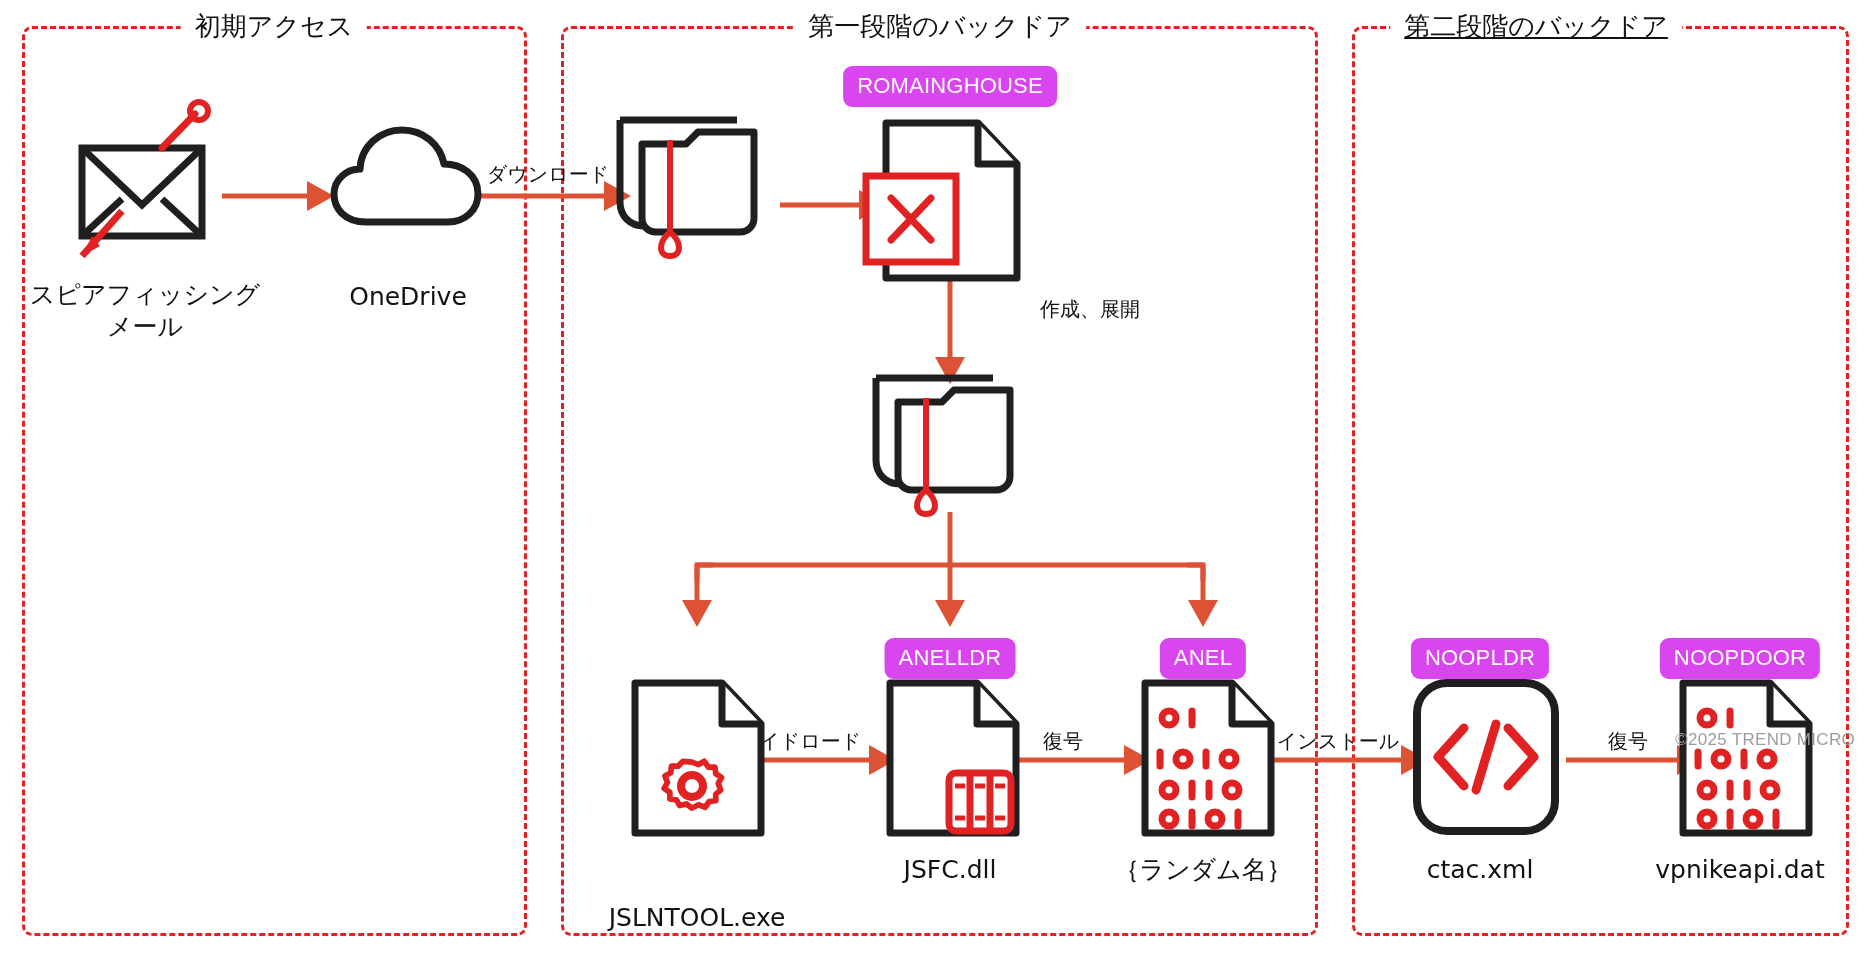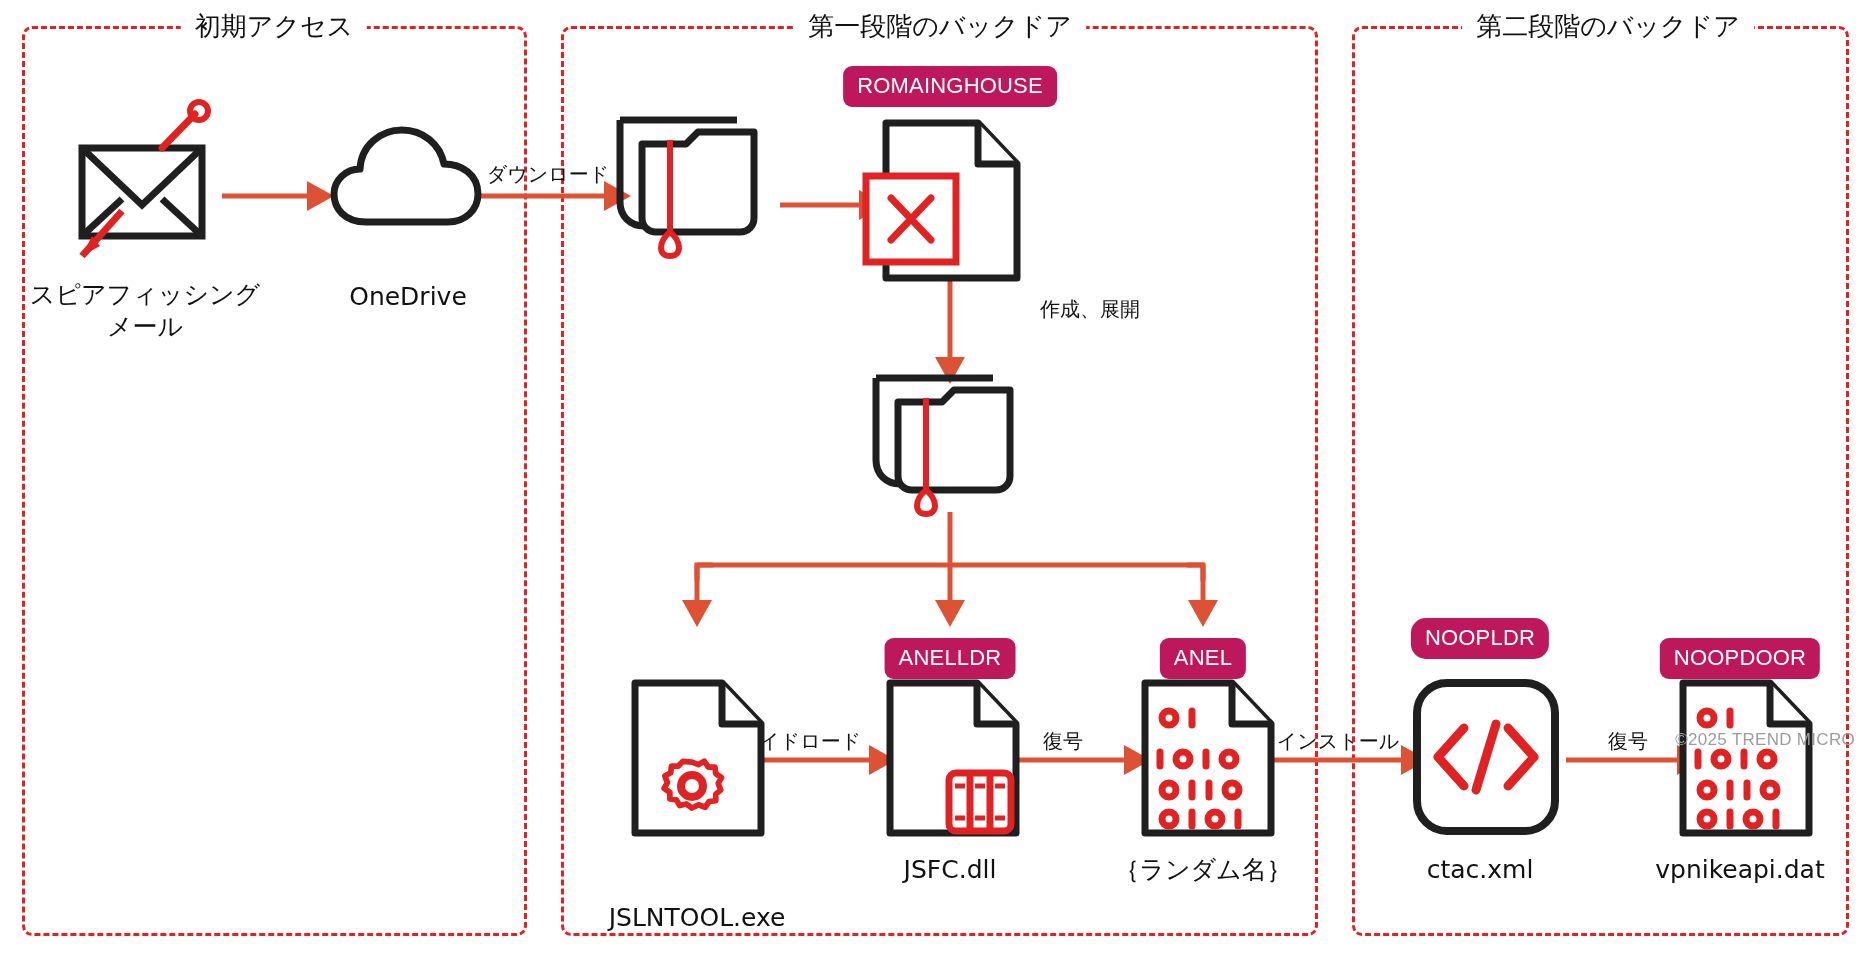--- a/index.html
+++ b/index.html
@@ -85,7 +85,7 @@
   <div class="panel-title" style="left:940px;top:26px;">第一段階のバックドア</div>
 
   <div class="panel" style="left:1352px;top:26px;width:497px;height:910px;"></div>
-  <div class="panel-title" style="left:1608px;top:26px;">第二段階のバックドア</div>
+  <div class="panel-title" style="left:1536px;top:26px;text-decoration:underline;">第二段階のバックドア</div>
 
   <svg class="node" style="left:0;top:0;" width="1871" height="964" viewBox="0 0 1871 964">
     <defs>

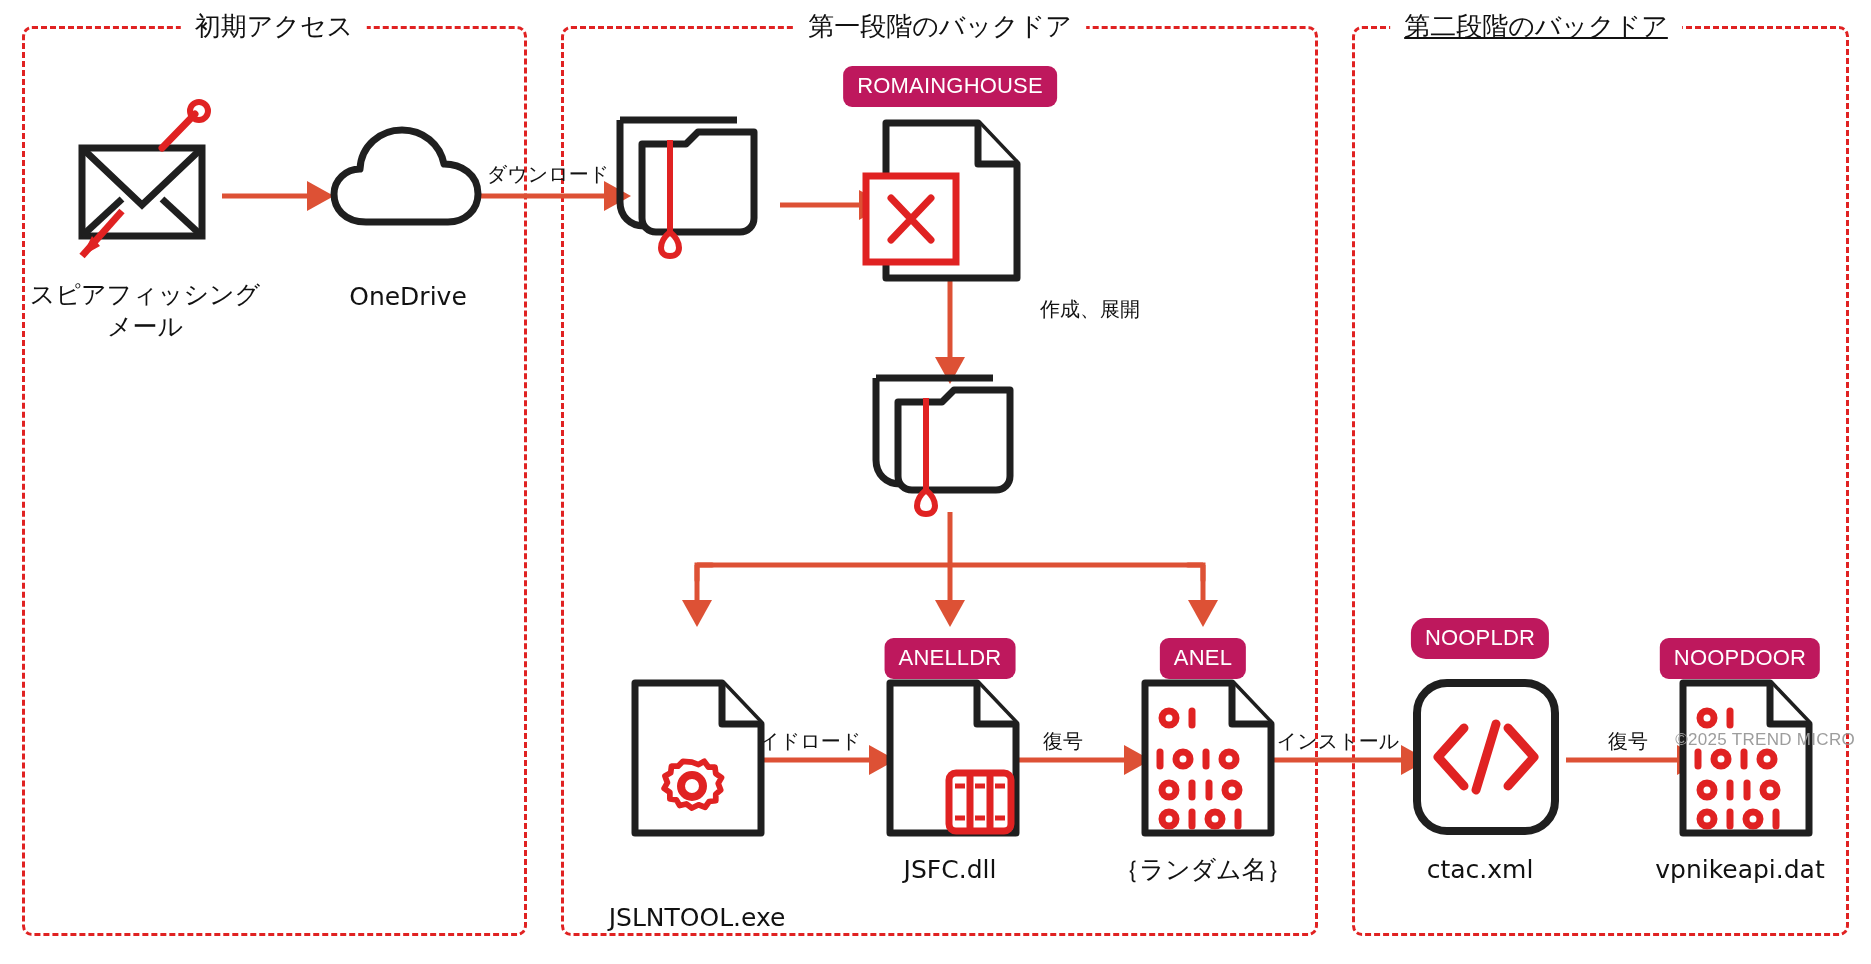--- a/index.html
+++ b/index.html
@@ -42,7 +42,7 @@
   }
   .badge{
     position:absolute;
-    background:#be185d;
+    background:#d946ef;
     color:#ffffff;
     border-radius:9px;
     font-size:22px;

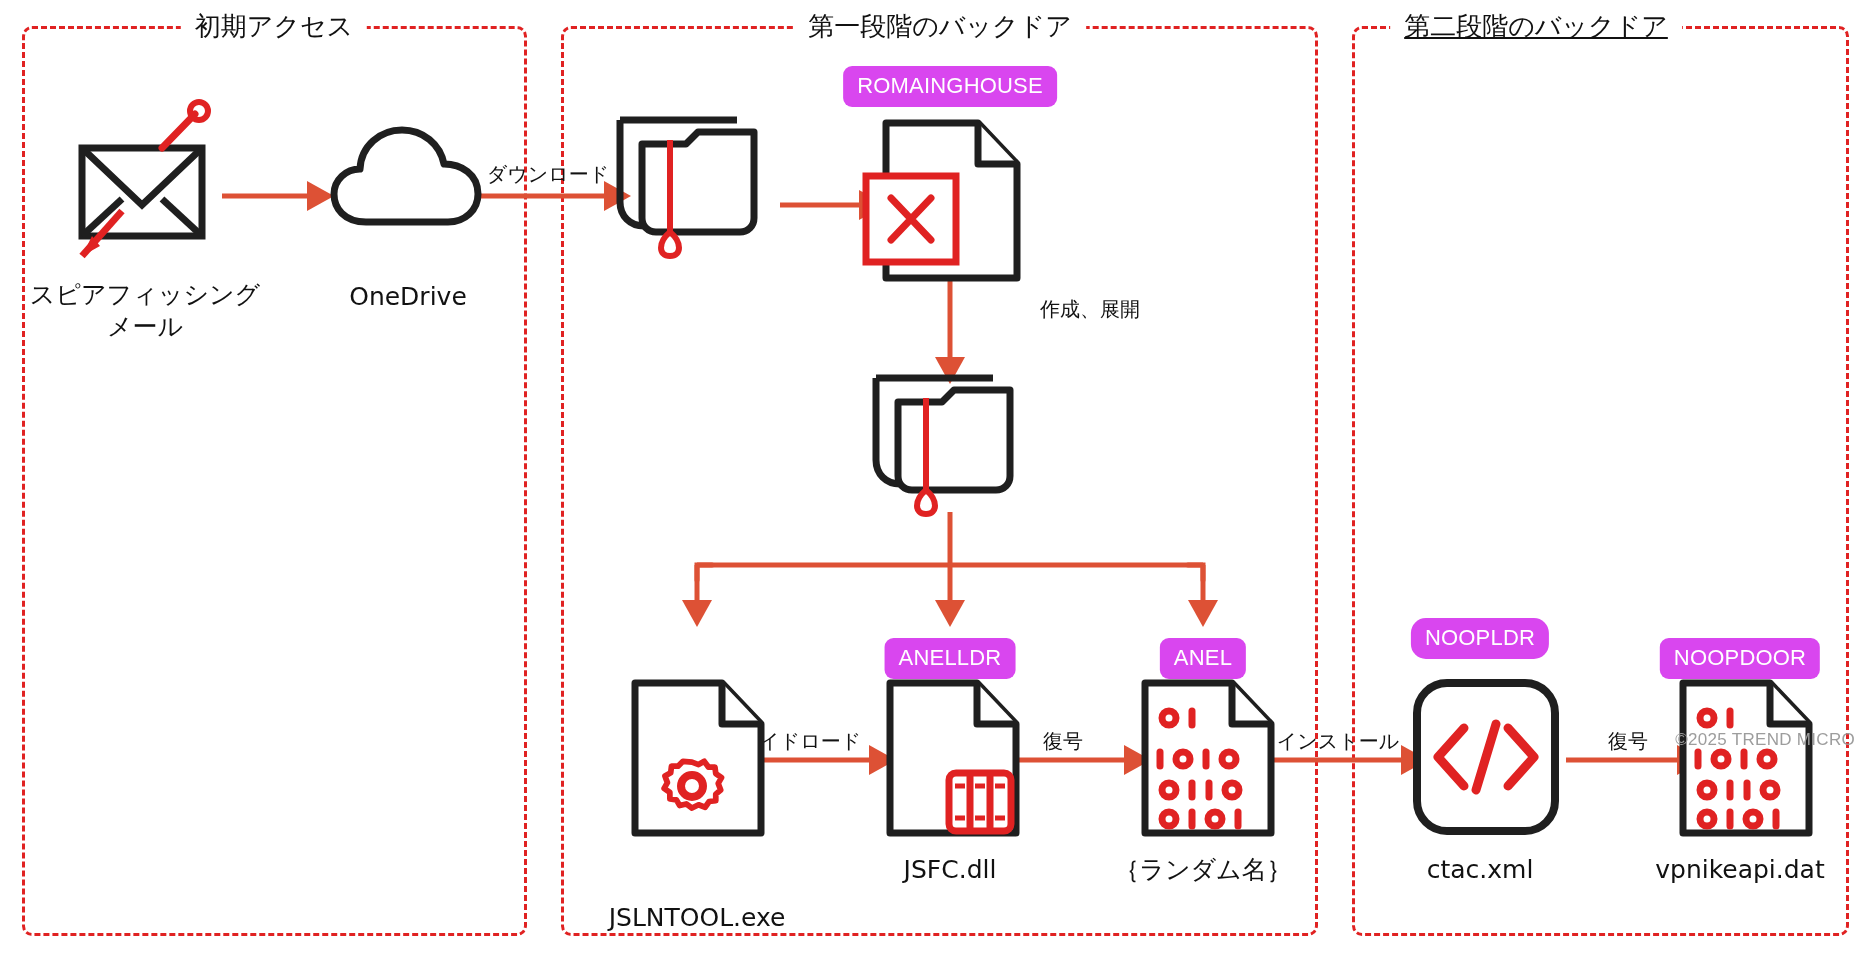--- a/index.html
+++ b/index.html
@@ -238,7 +238,7 @@
   </svg>
   <div class="caption" style="left:1203px;top:855px;">｛ランダム名｝</div>
 
-  <div class="badge" style="left:1480px;top:618px;border-radius:15px;">NOOPLDR</div>
+  <div class="badge" style="left:1480px;top:638px;">NOOPLDR</div>
   <svg class="node" style="left:1412px;top:678px;" width="150" height="160" viewBox="0 0 150 160">
     <rect x="5" y="5" width="138" height="148" rx="30" fill="#ffffff" stroke="#1f1f1f" stroke-width="8"></rect>
     <g fill="none" stroke="#e02222" stroke-width="9" stroke-linecap="round" stroke-linejoin="round">

